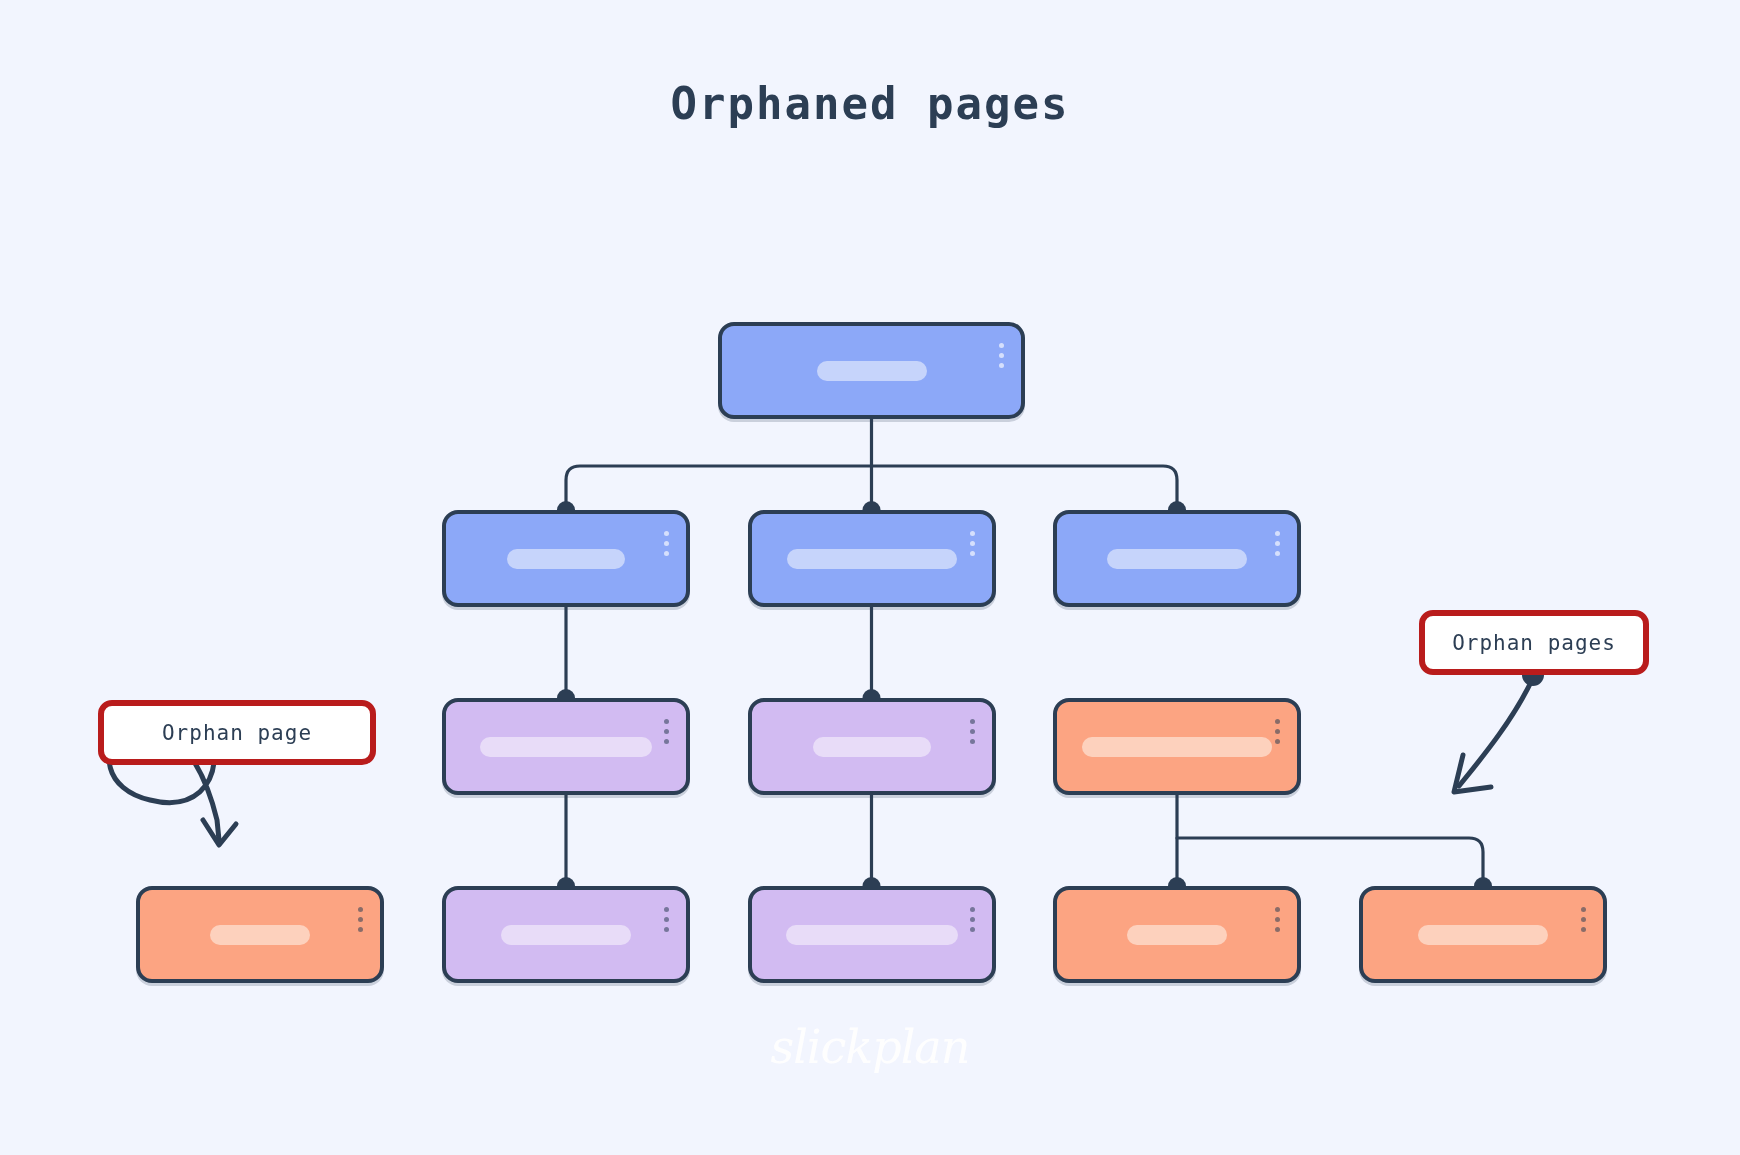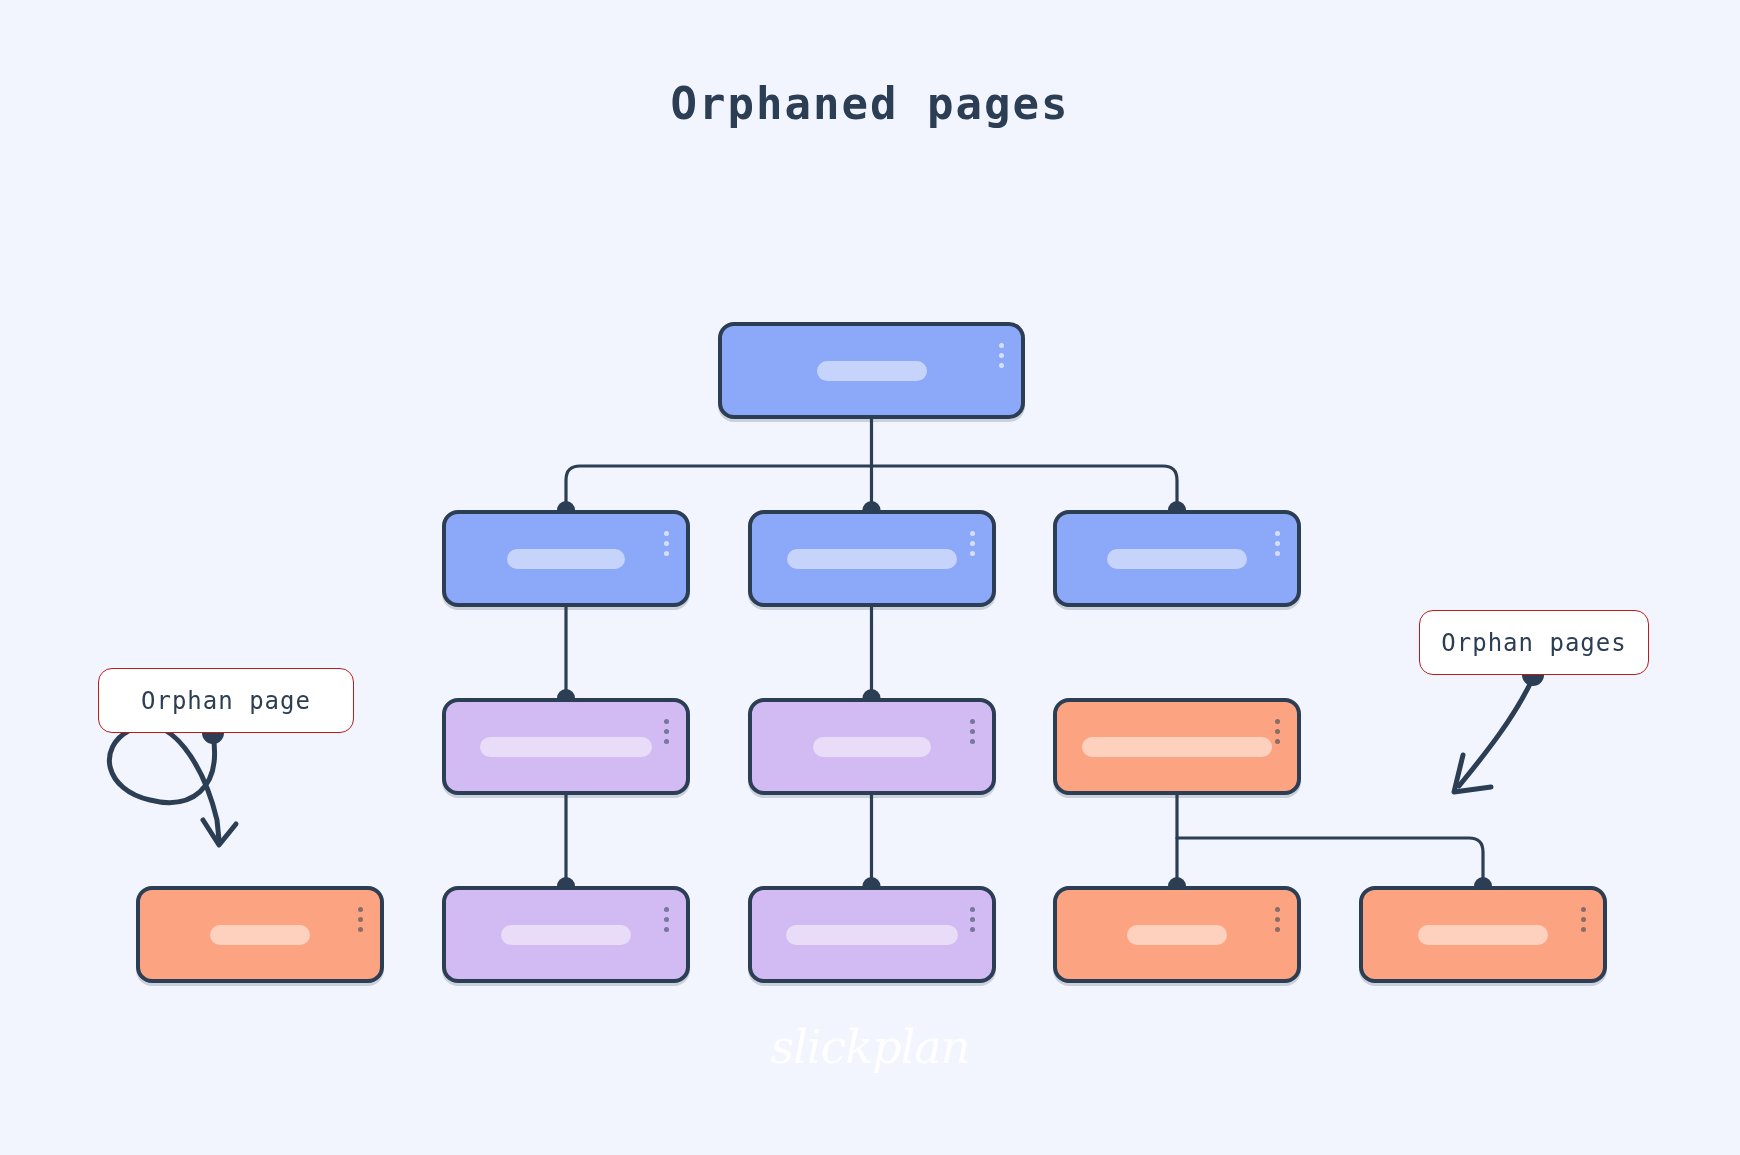--- a/index.html
+++ b/index.html
@@ -96,13 +96,13 @@
     position: absolute;
     box-sizing: border-box;
     background: #ffffff;
-    border: 1px solid #b91c1c;
+    border: 6px solid #b91c1c;
     border-radius: 14px;
     display: flex;
     align-items: center;
     justify-content: center;
     font-family: "DejaVu Sans Mono", "Liberation Mono", monospace;
-    font-size: 24px;
+    font-size: 21px;
     color: #2c3e54;
     letter-spacing: 1px;
     white-space: pre;

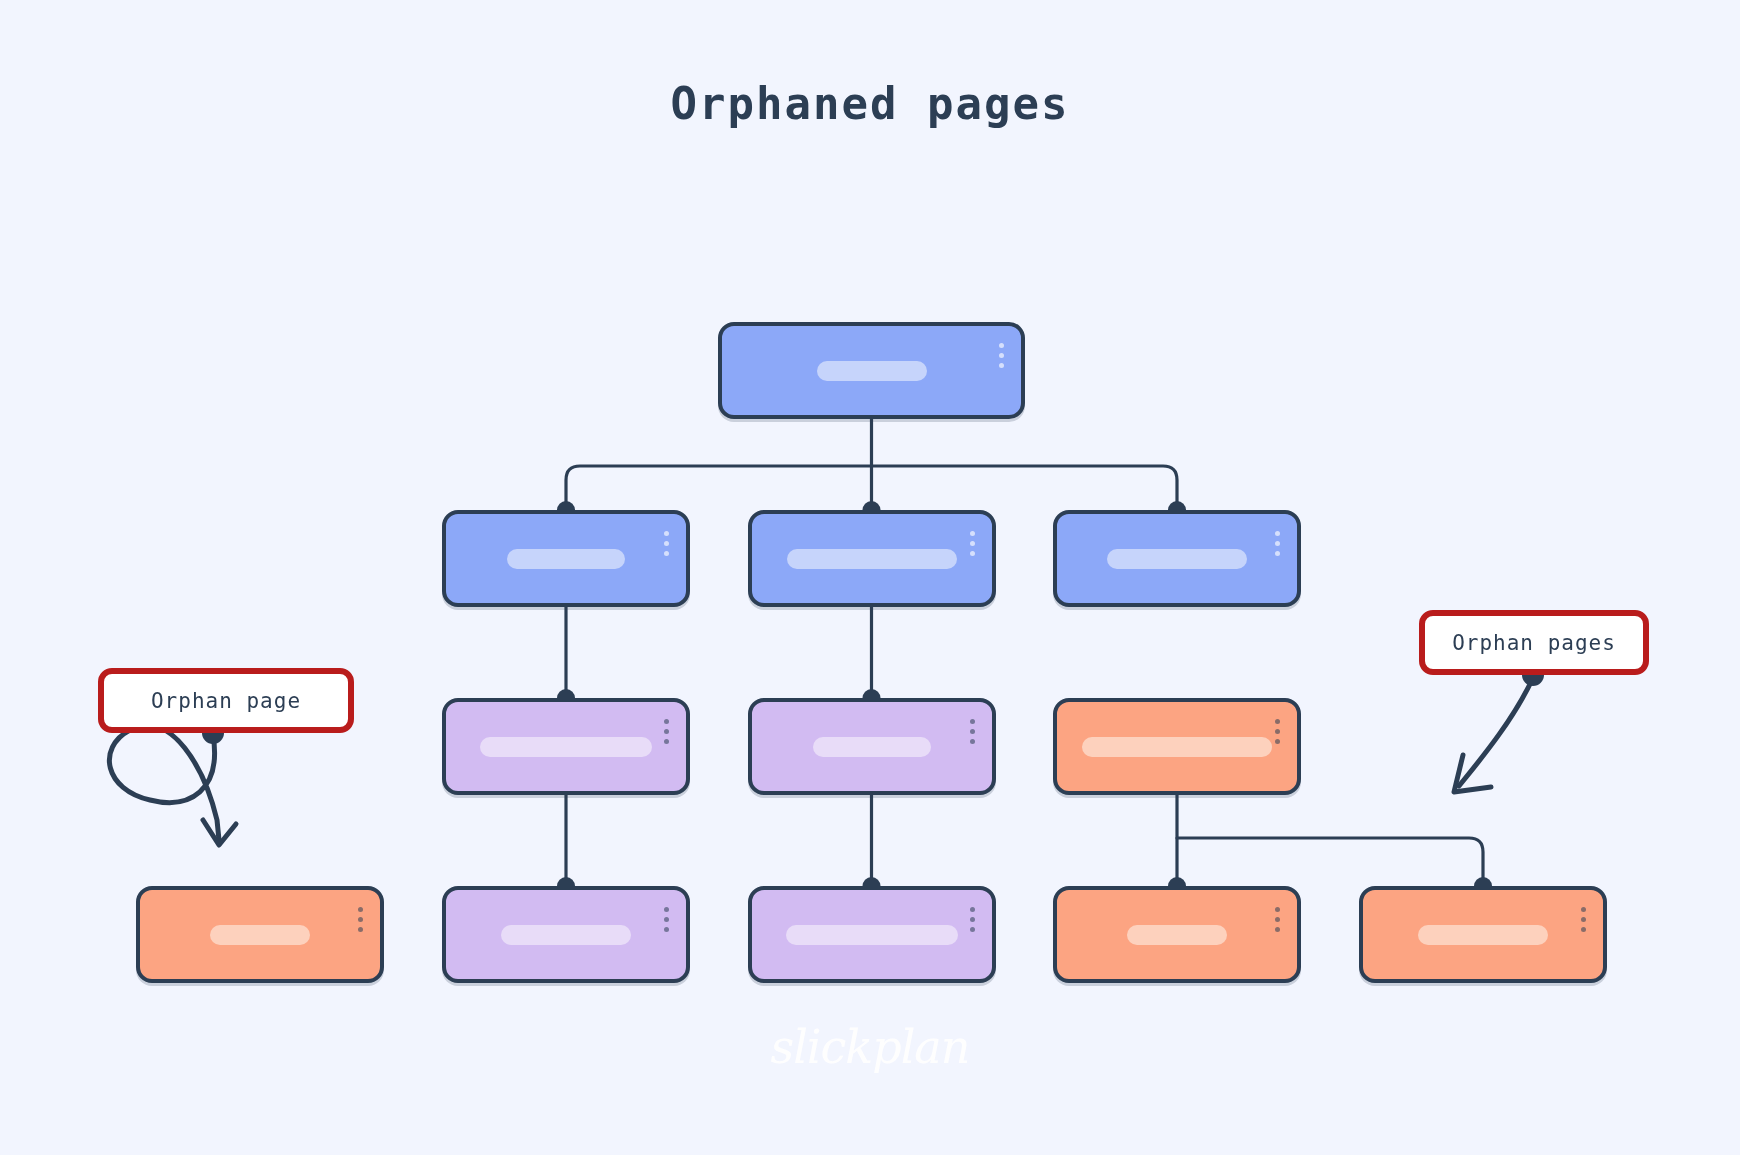--- a/index.html
+++ b/index.html
@@ -285,7 +285,7 @@
     <span class="pill" style="width:130px;"></span>
   </div>
 
-  <div class="callout" style="left:98px; top:668px; width:256px; height:65px;">Orphan page</div>
+  <div class="callout" style="left:98px; top:700px; width:278px; height:65px;">Orphan page</div>
 
   <div class="callout" style="left:1419px; top:610px; width:230px; height:65px;">Orphan pages</div>
 

